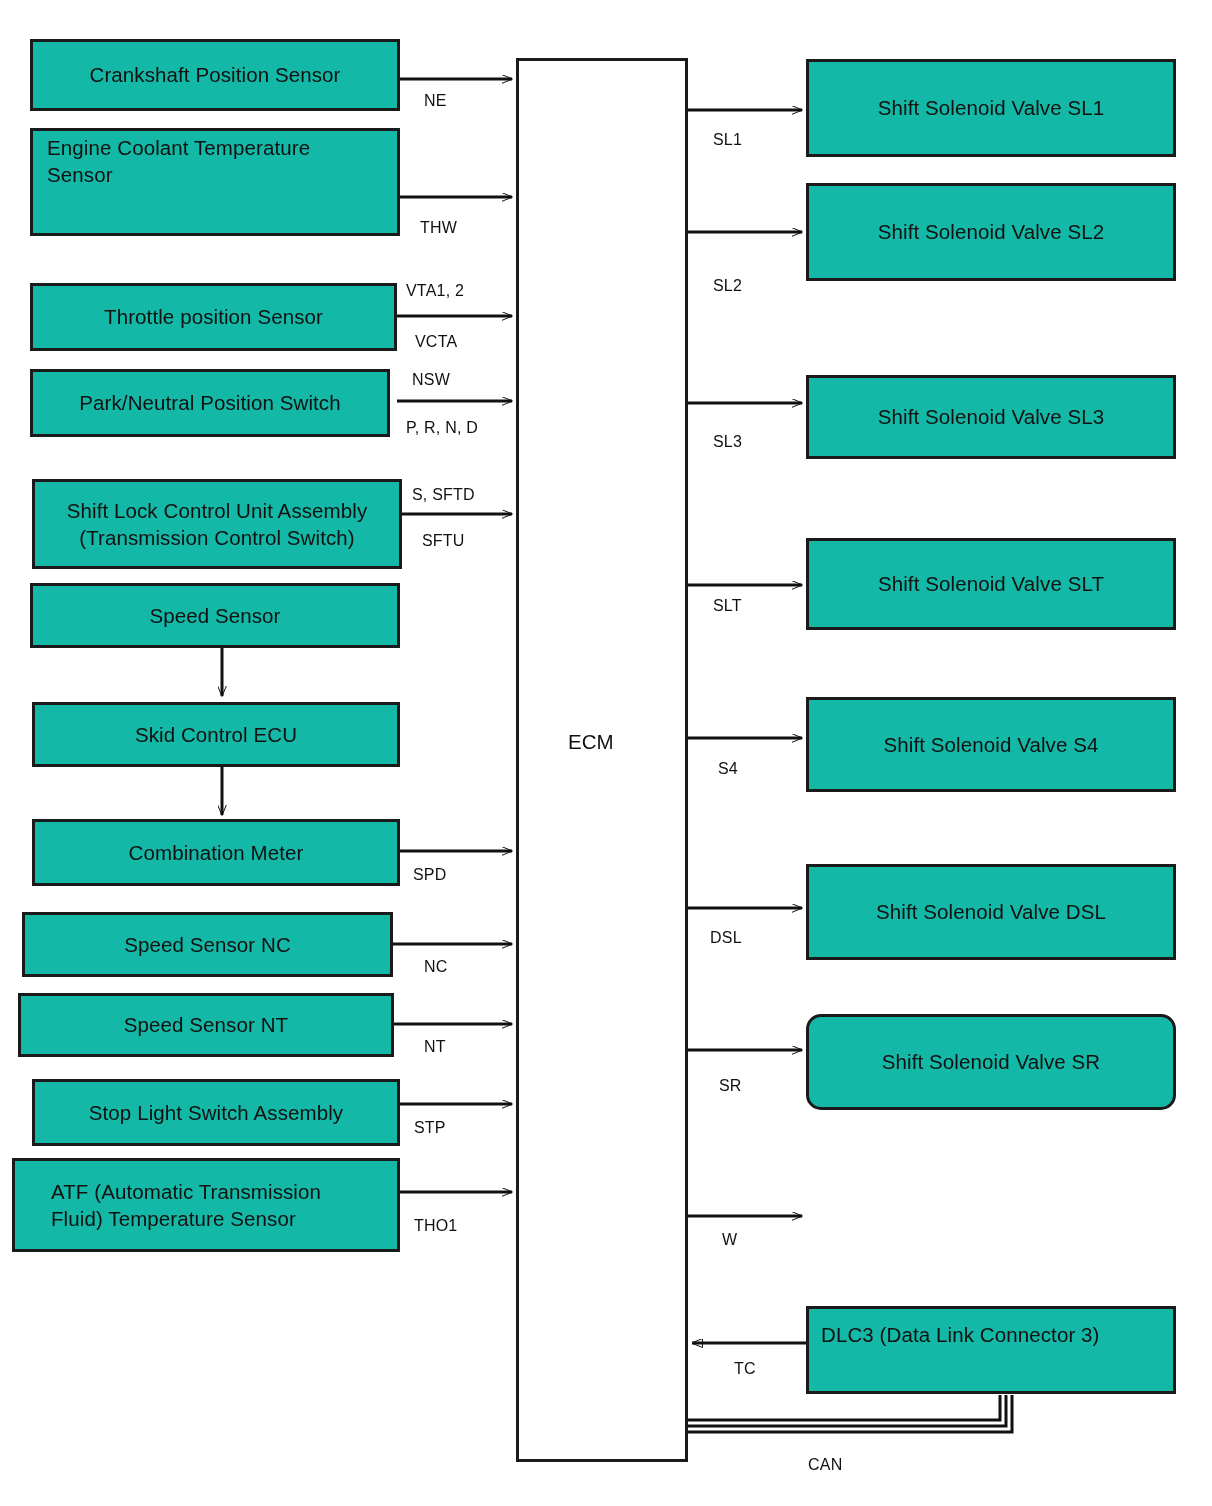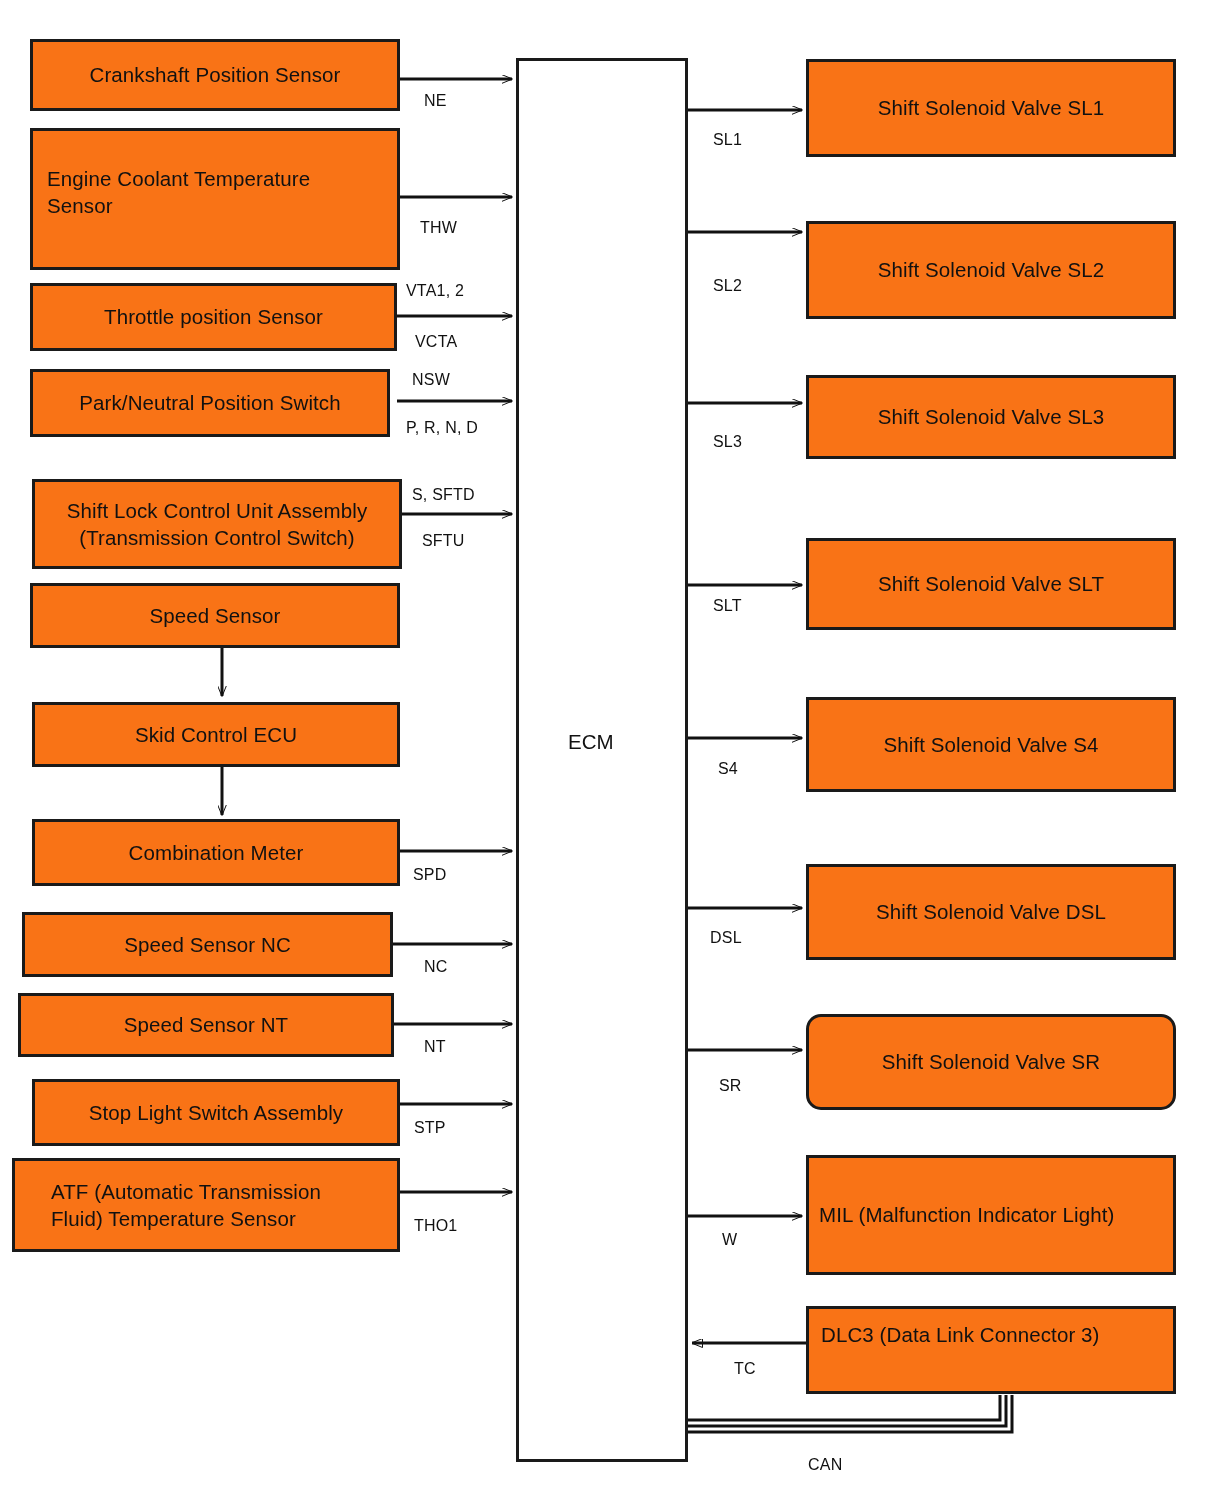--- a/index.html
+++ b/index.html
@@ -20,7 +20,7 @@
     position: absolute;
     box-sizing: border-box;
     border: 3px solid #1a1a1a;
-    background: #f97316;
+    background: #14b8a6;
     display: flex;
     align-items: center;
     color: #111111;

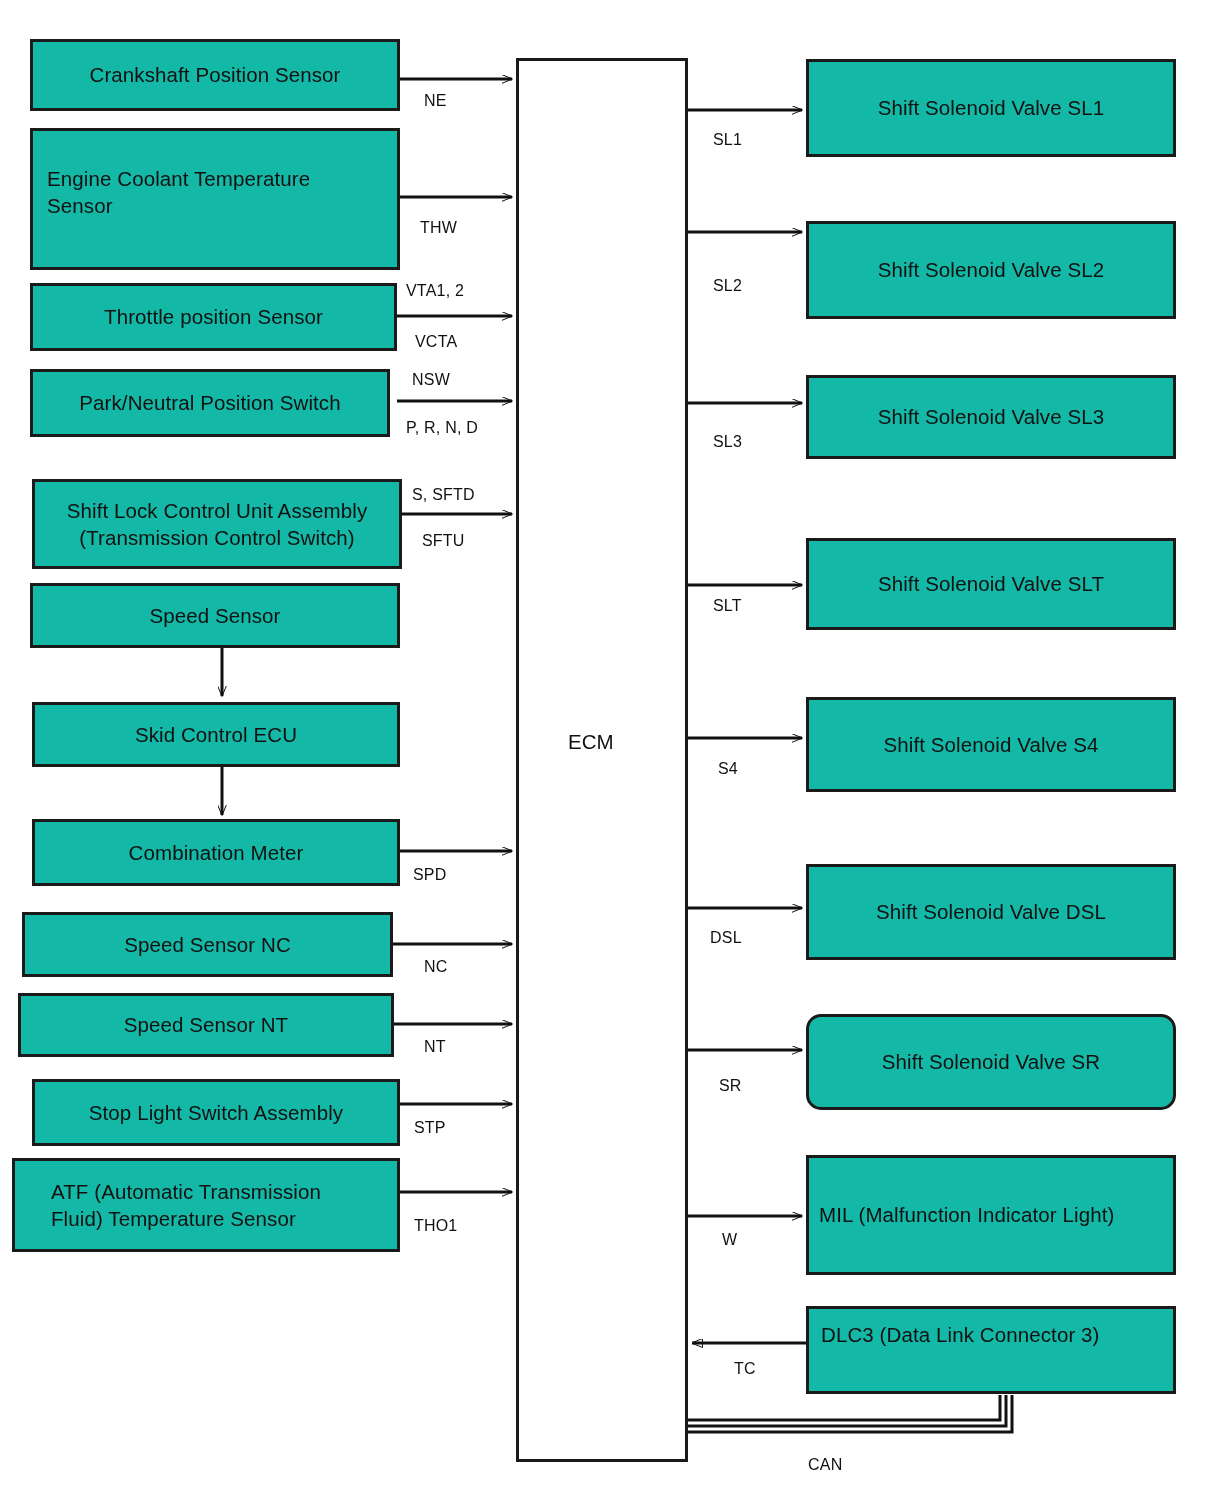--- a/index.html
+++ b/index.html
@@ -129,7 +129,7 @@
     <span class="node-label">Crankshaft Position Sensor</span>
   </div>
 
-  <div class="node left-text" style="left:30px; top:128px; width:370px; height:142px; align-items:flex-start; padding-top:34px;">
+  <div class="node left-text" style="left:30px; top:128px; width:370px; height:108px; align-items:flex-start; padding-top:3px;">
     <span class="node-label">Engine Coolant Temperature
 Sensor</span>
   </div>

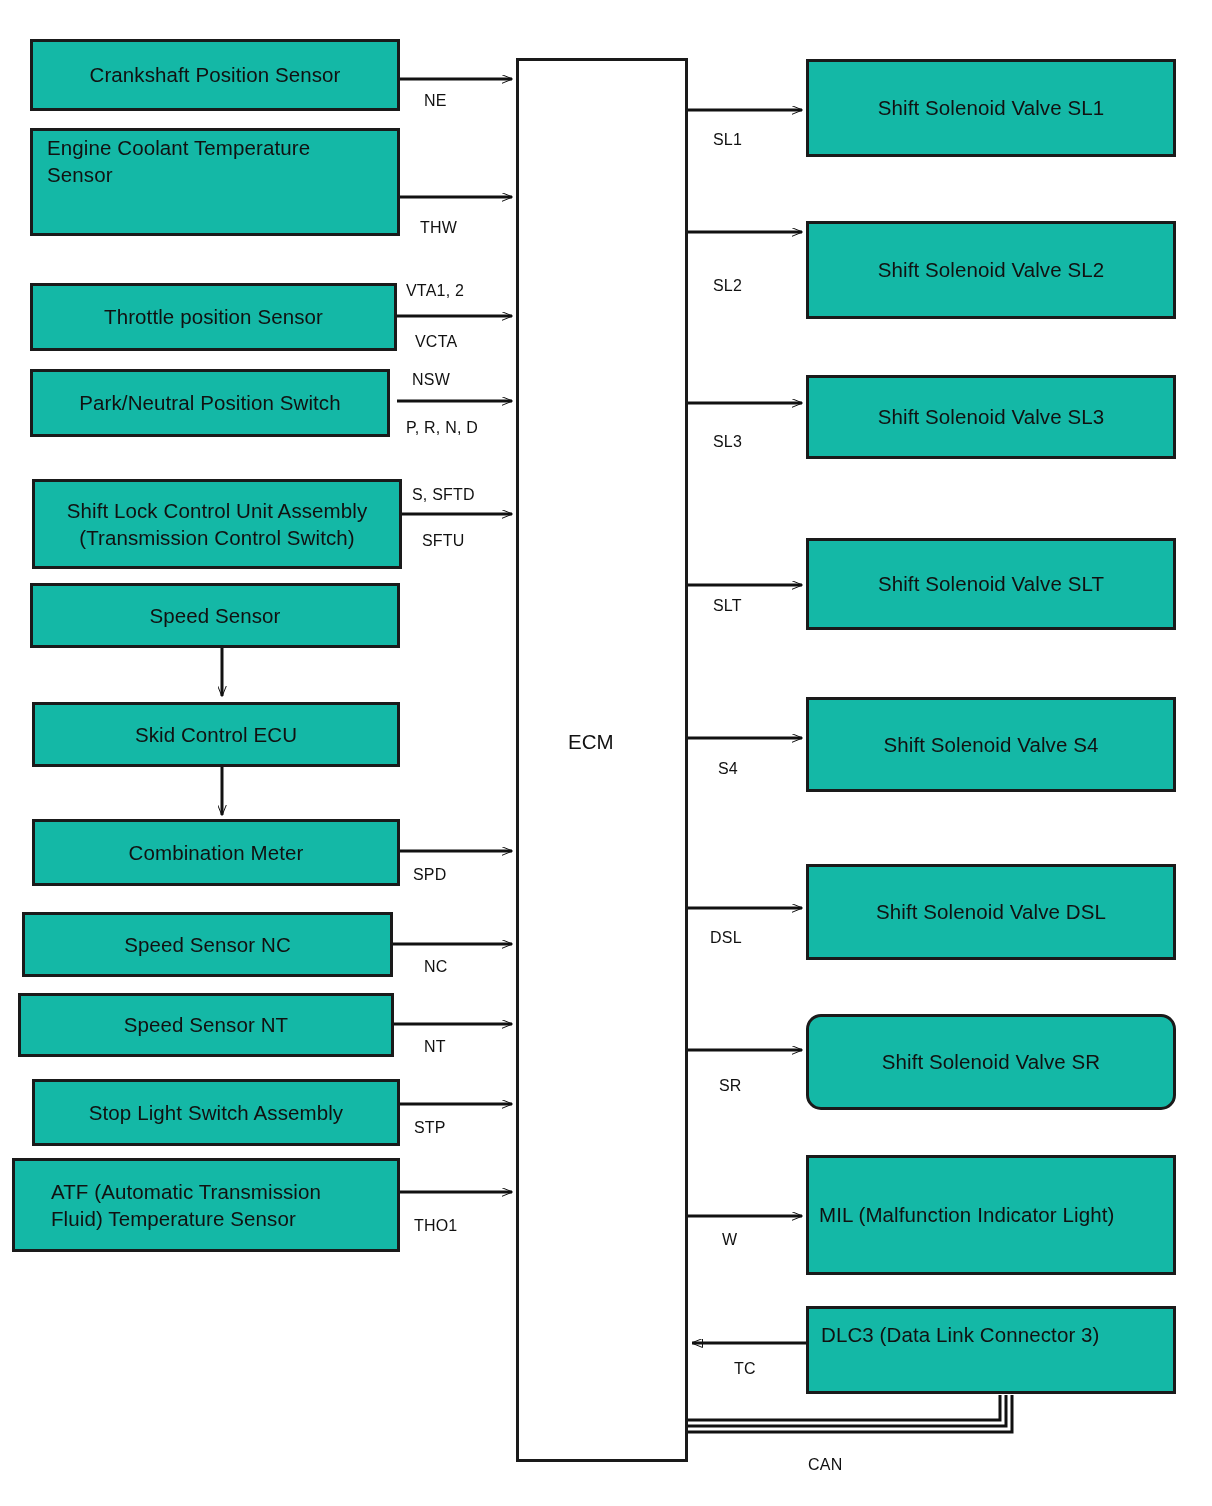--- a/index.html
+++ b/index.html
@@ -194,7 +194,7 @@
     <span class="node-label">Shift Solenoid Valve SL1</span>
   </div>
 
-  <div class="node center-text" style="left:806px; top:183px; width:370px; height:98px;margin-top:38px;">
+  <div class="node center-text" style="left:806px; top:183px; width:370px; height:98px;">
     <span class="node-label">Shift Solenoid Valve SL2</span>
   </div>
 

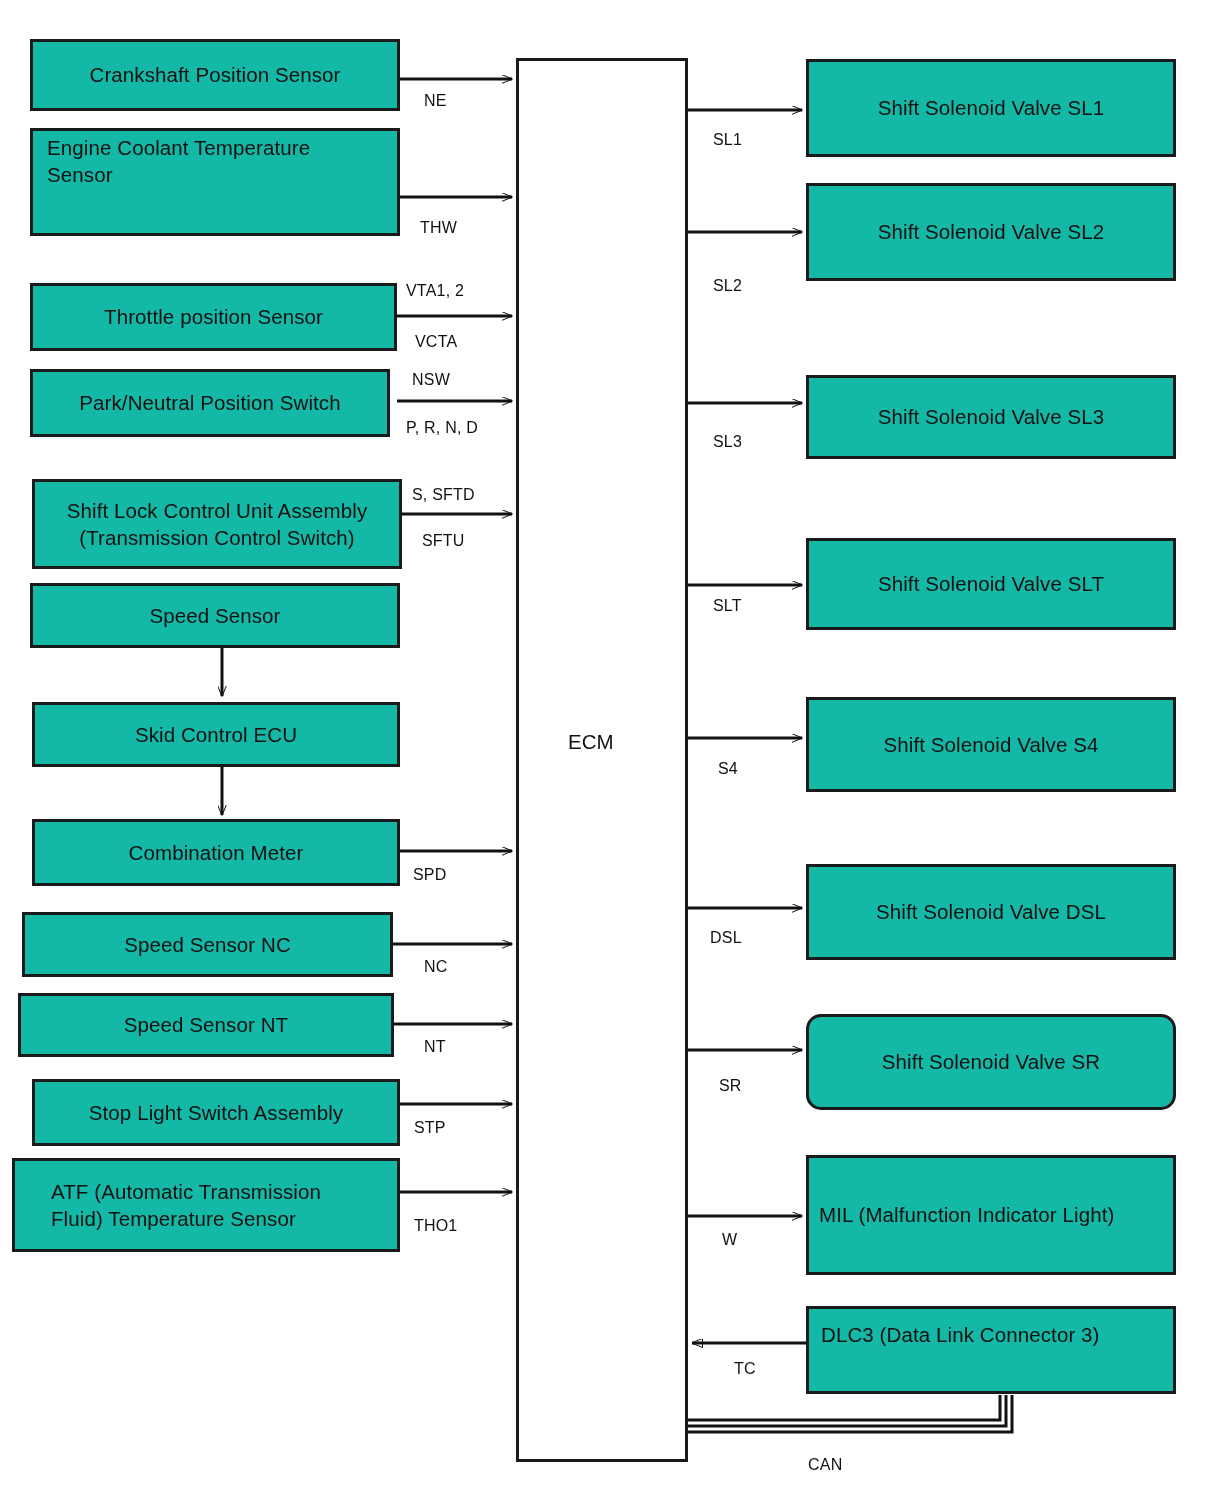--- a/index.html
+++ b/index.html
@@ -218,9 +218,6 @@
     <span class="node-label">Shift Solenoid Valve SR</span>
   </div>
 
-  <div class="node left-text" style="left:806px; top:1155px; width:370px; height:120px; padding-left:10px;">
-    <span class="node-label">MIL (Malfunction Indicator Light)</span>
-  </div>
 
   <div class="node left-text" style="left:806px; top:1306px; width:370px; height:88px; align-items:flex-start; padding-top:12px; padding-left:12px;">
     <span class="node-label">DLC3 (Data Link Connector 3)</span>

